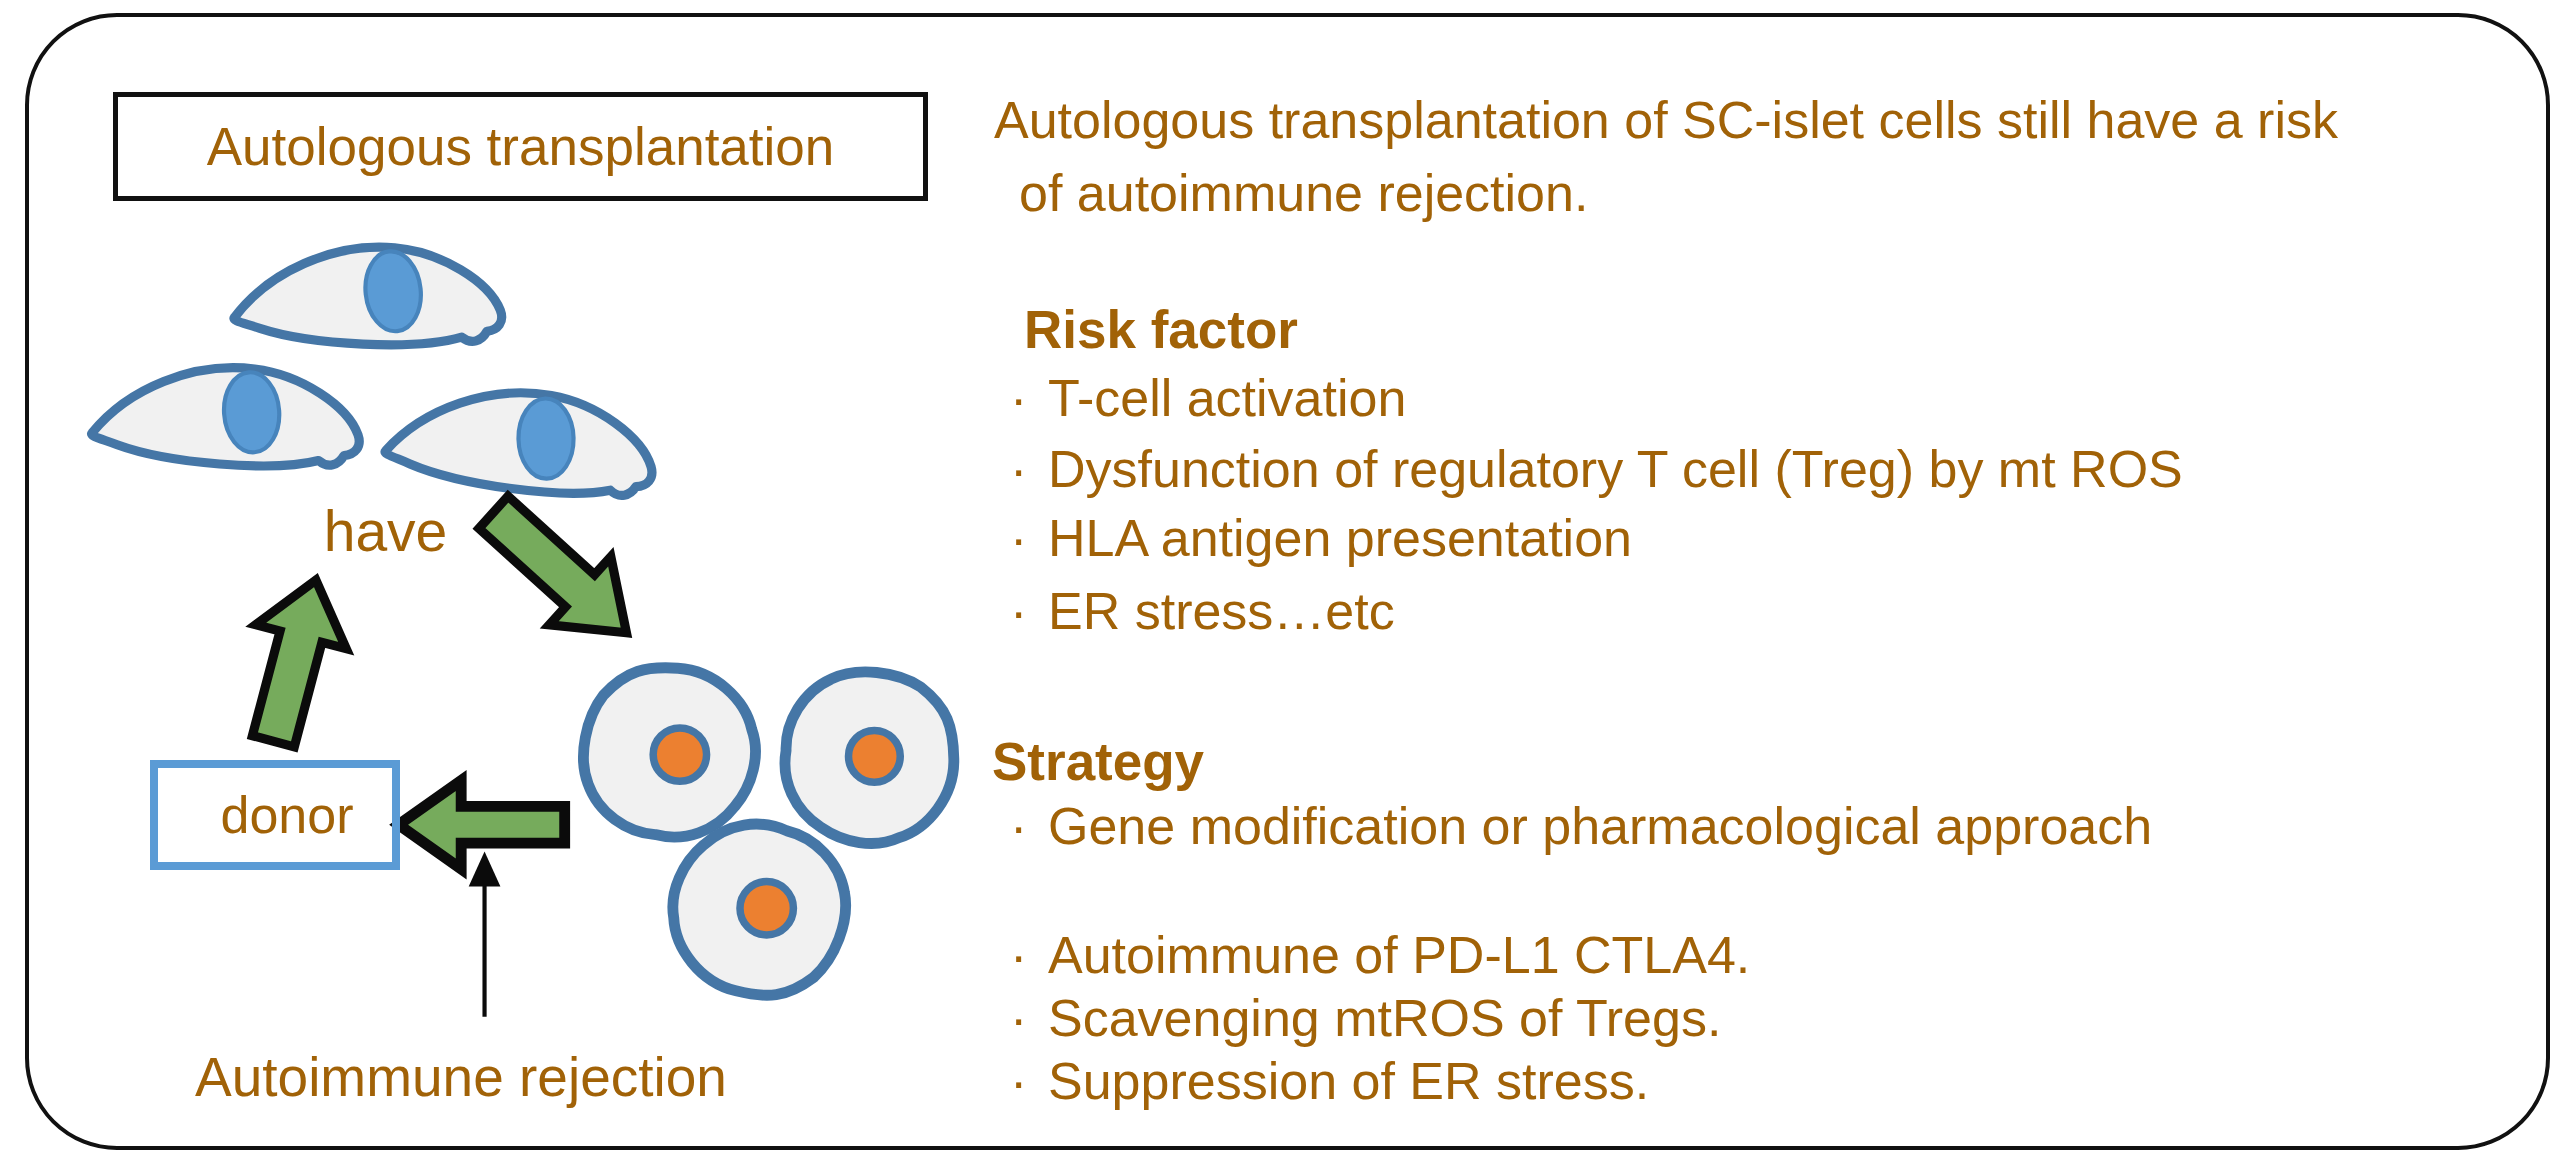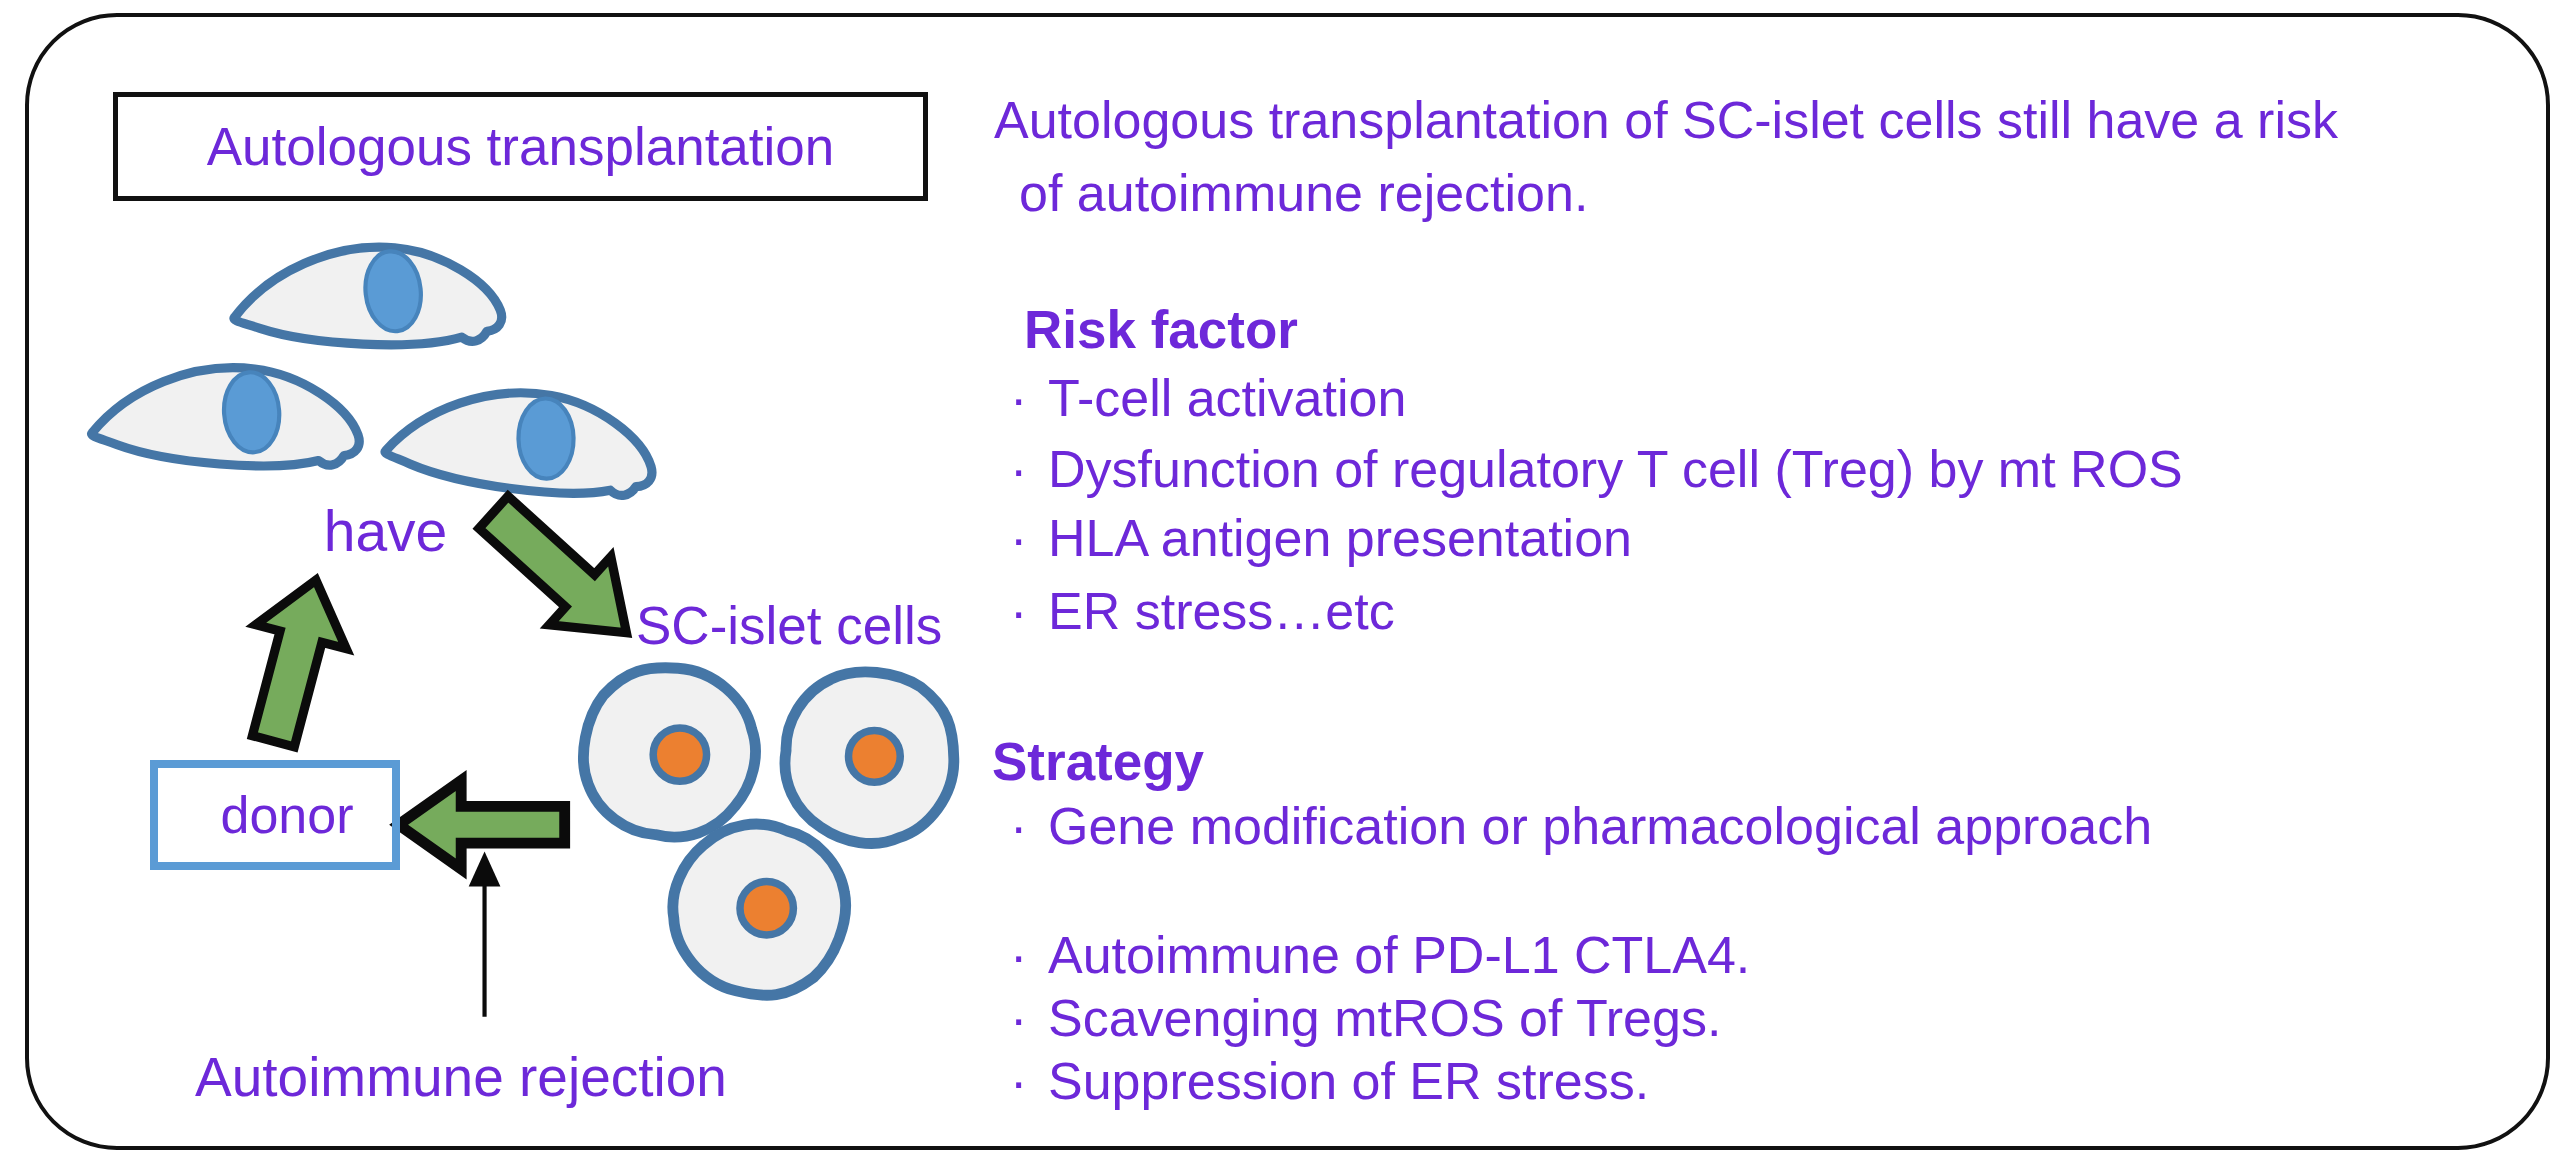--- a/index.html
+++ b/index.html
@@ -8,7 +8,7 @@
     width:2576px;height:1172px;
     background:#ffffff;
     font-family:"Liberation Sans", sans-serif;
-    color:#6d28d9;
+    color:#a16207;
     overflow:hidden;
   }
   .outer-frame{

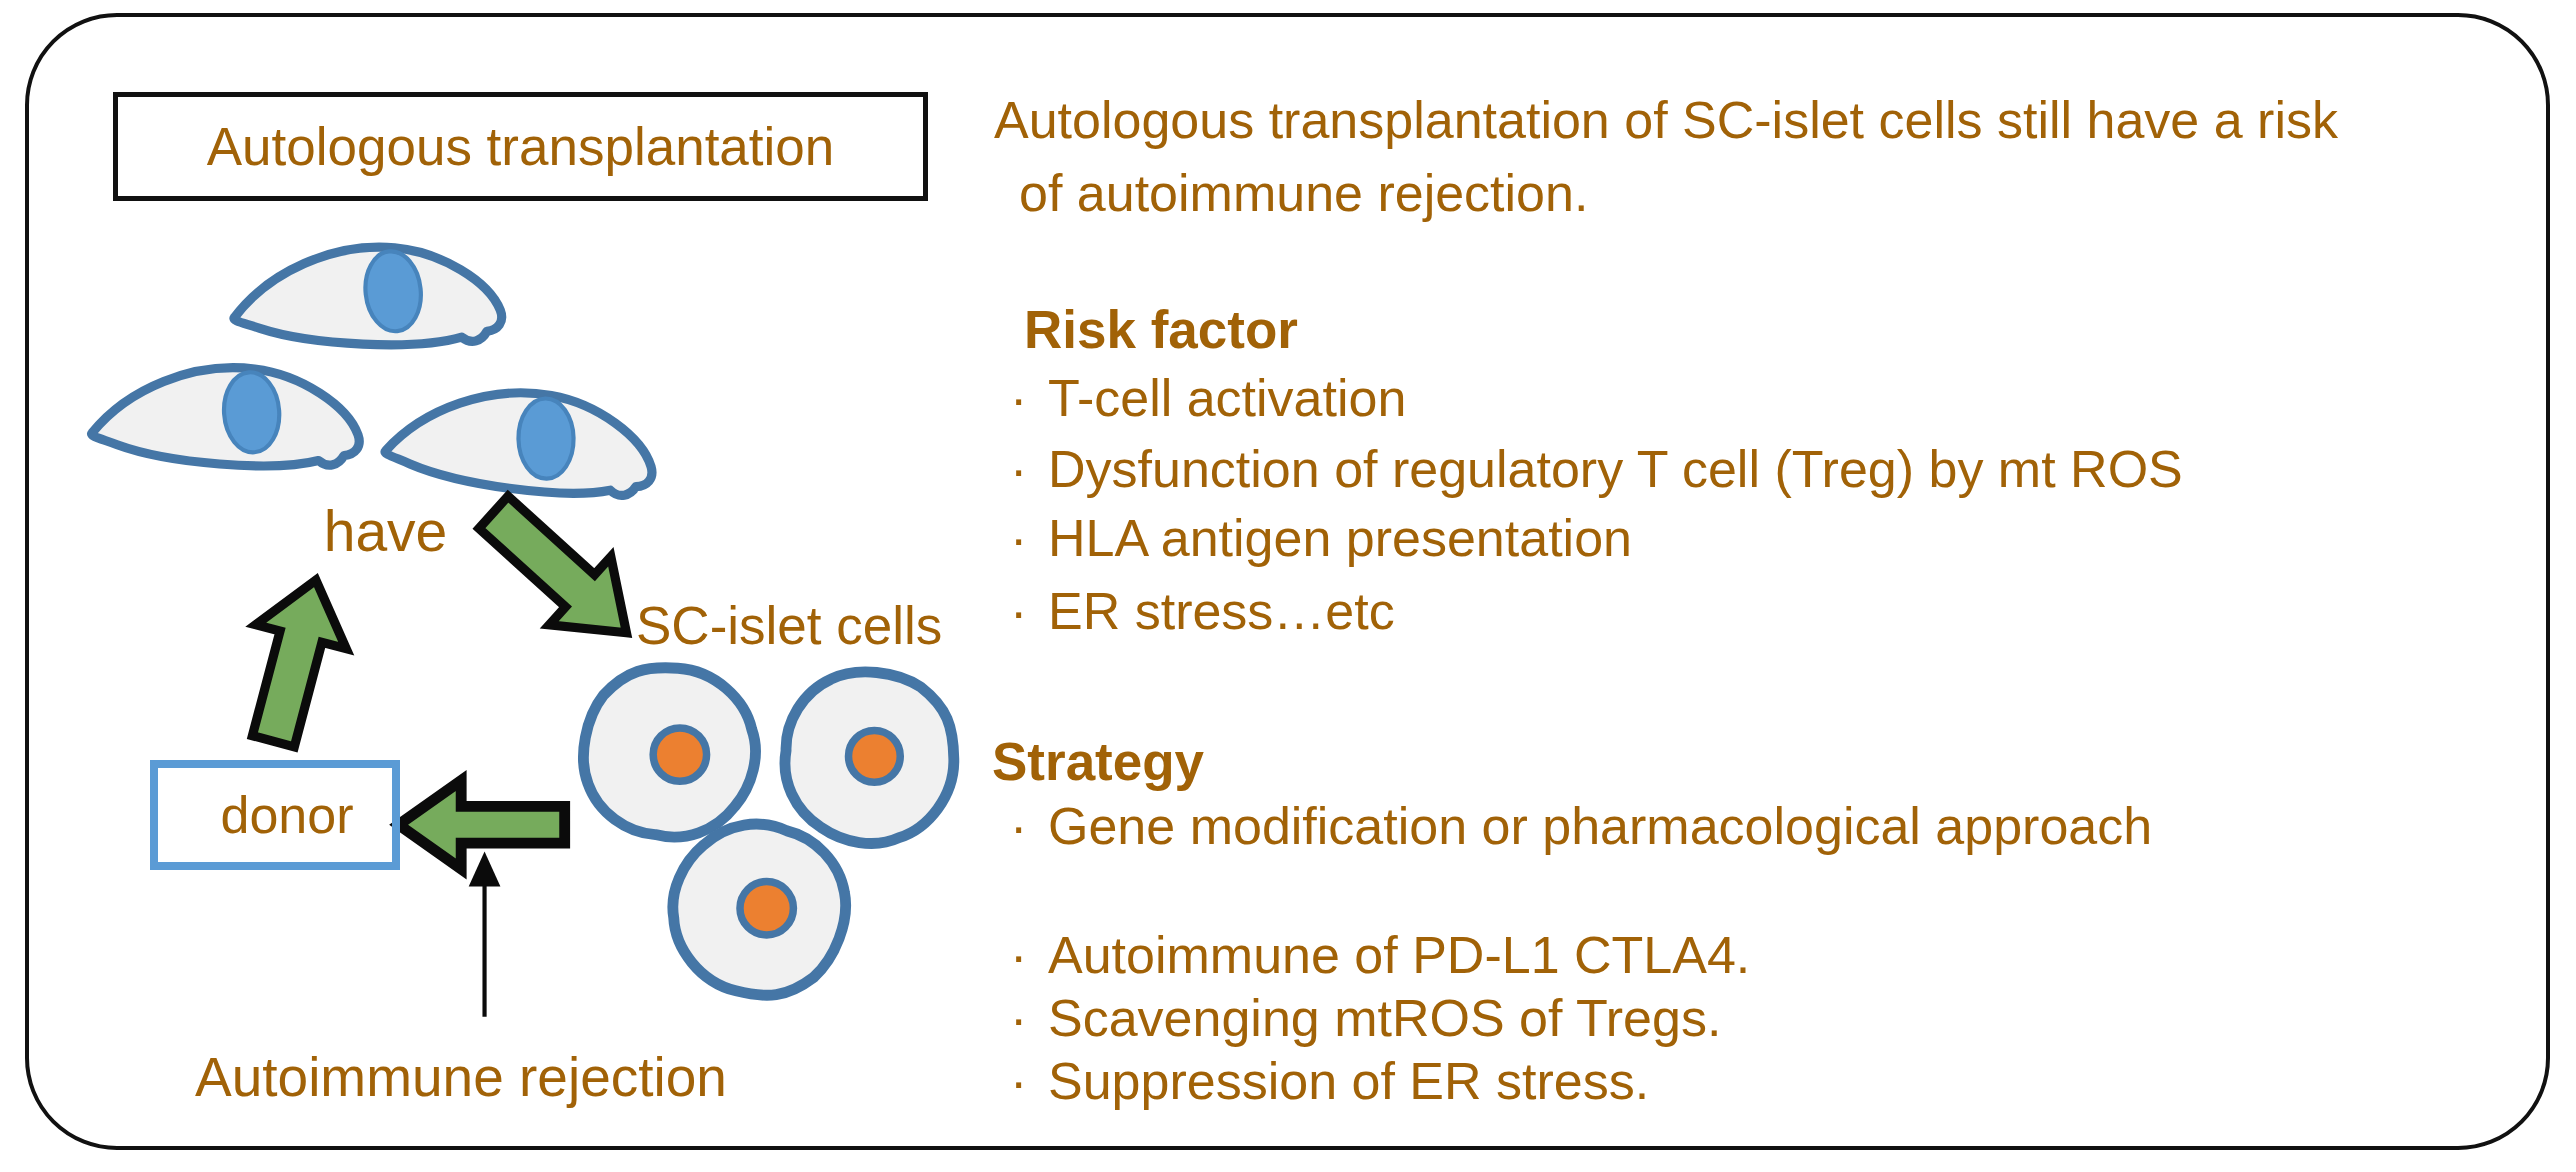--- a/index.html
+++ b/index.html
@@ -111,7 +111,6 @@
 
   <div class="abs lbl-ipsc">have</div>
 
-  <div class="abs lbl-sc">SC-islet cells</div>
 
   <div class="donor-box">
     <span>donor</span>

